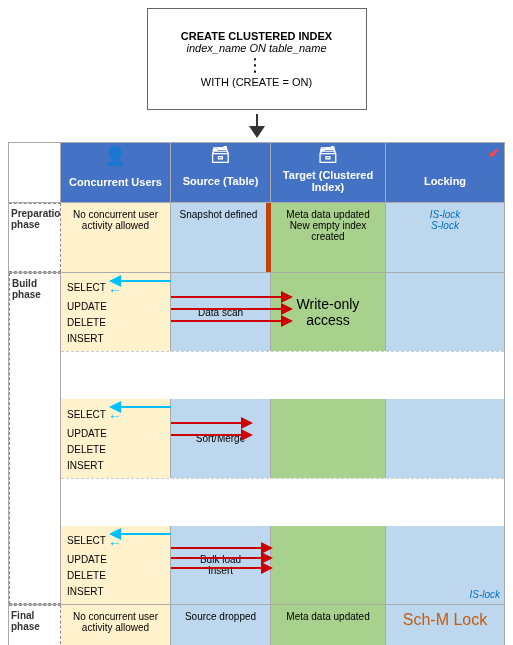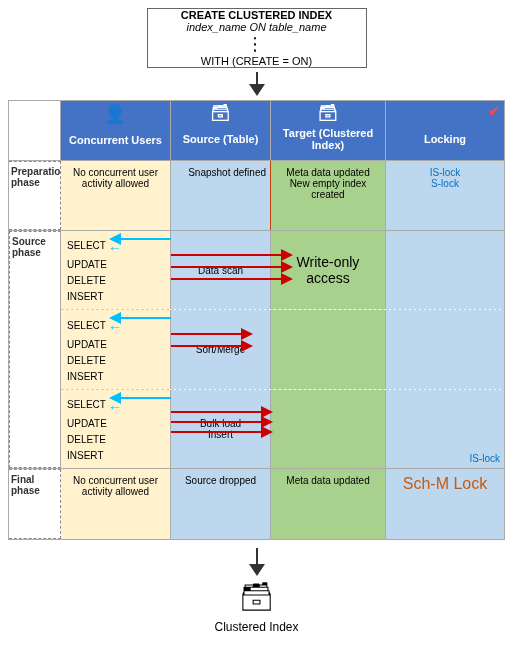--- a/index.html
+++ b/index.html
@@ -22,7 +22,7 @@
       background: white;
       width: 220px;
       margin: 0 auto 4px auto;
-      padding: 0 8px;
+      padding: 21px 8px;
       text-align: center;
       font-size: 11px;
     }

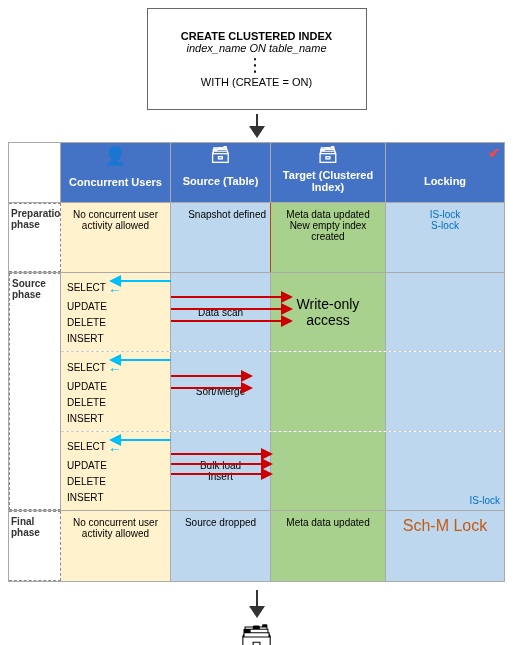--- a/index.html
+++ b/index.html
@@ -168,9 +168,9 @@
       min-width: 100px;
       background: #bdd7ee;
       padding: 6px 4px;
-      border-right: 1px solid #c2410c;
-      font-size: 10px;
-      text-align: right;
+      border-right: 5px solid #c2410c;
+      font-size: 10px;
+      text-align: center;
     }
     .prep-target {
       width: 115px;

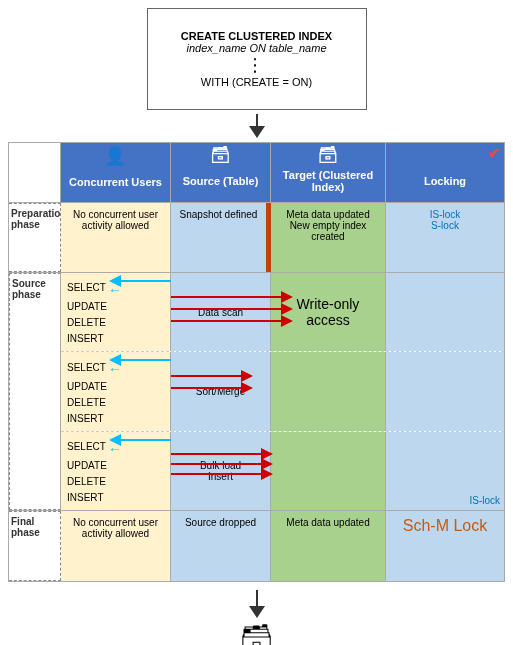--- a/index.html
+++ b/index.html
@@ -250,6 +250,7 @@
     .lock-text {
       color: #0070c0;
       font-size: 10px;
+      font-style: italic;
     }
     .lock-text-orange {
       color: #c55a11;

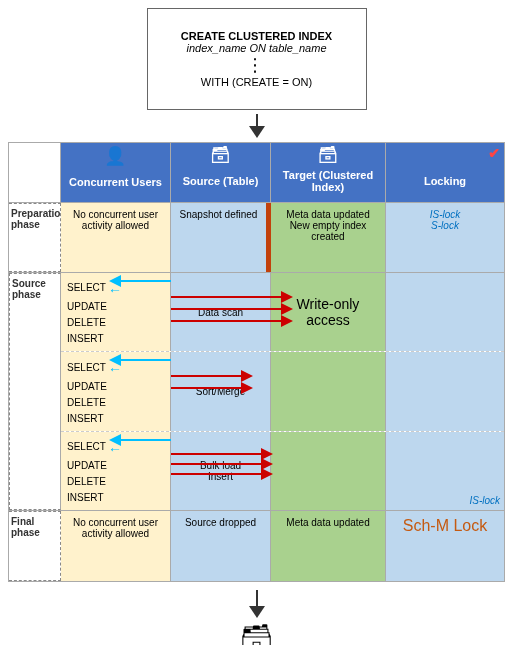--- a/index.html
+++ b/index.html
@@ -367,7 +367,7 @@
 
     <div style="display:flex; border-bottom:1px solid #aaa;">
       <div style="width:52px;min-width:52px;border-right:1px solid #aaa;padding:4px 2px;font-size:10px;font-weight:bold;color:#333;border-top:1px dashed #888;border-left:1px dashed #888;border-bottom:1px dashed #888;">
-        <span>Source phase</span>
+        <span>Build phase</span>
       </div>
 
       <div style="flex:1; display:flex; flex-direction:column;">

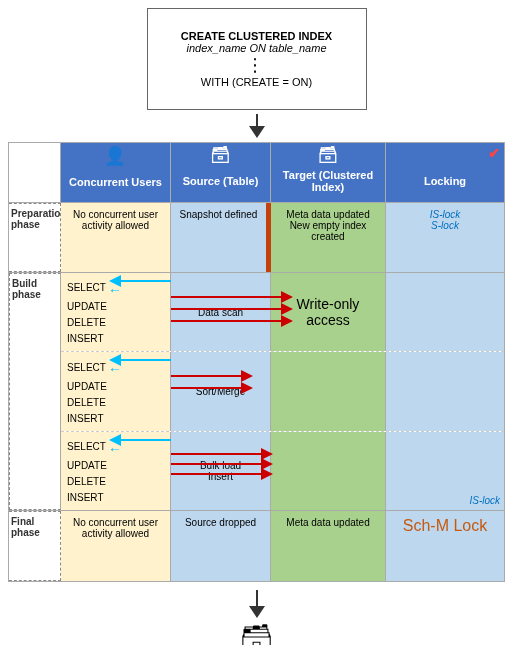--- a/index.html
+++ b/index.html
@@ -370,7 +370,7 @@
         <span>Build phase</span>
       </div>
 
-      <div style="flex:1; display:flex; flex-direction:column;">
+      <div style="flex:1; display:flex; flex-direction:column;gap:47px;">
 
         <div style="display:flex; border-bottom:1px dashed #ccc; position:relative;">
           <div class="sub-concurrent">

